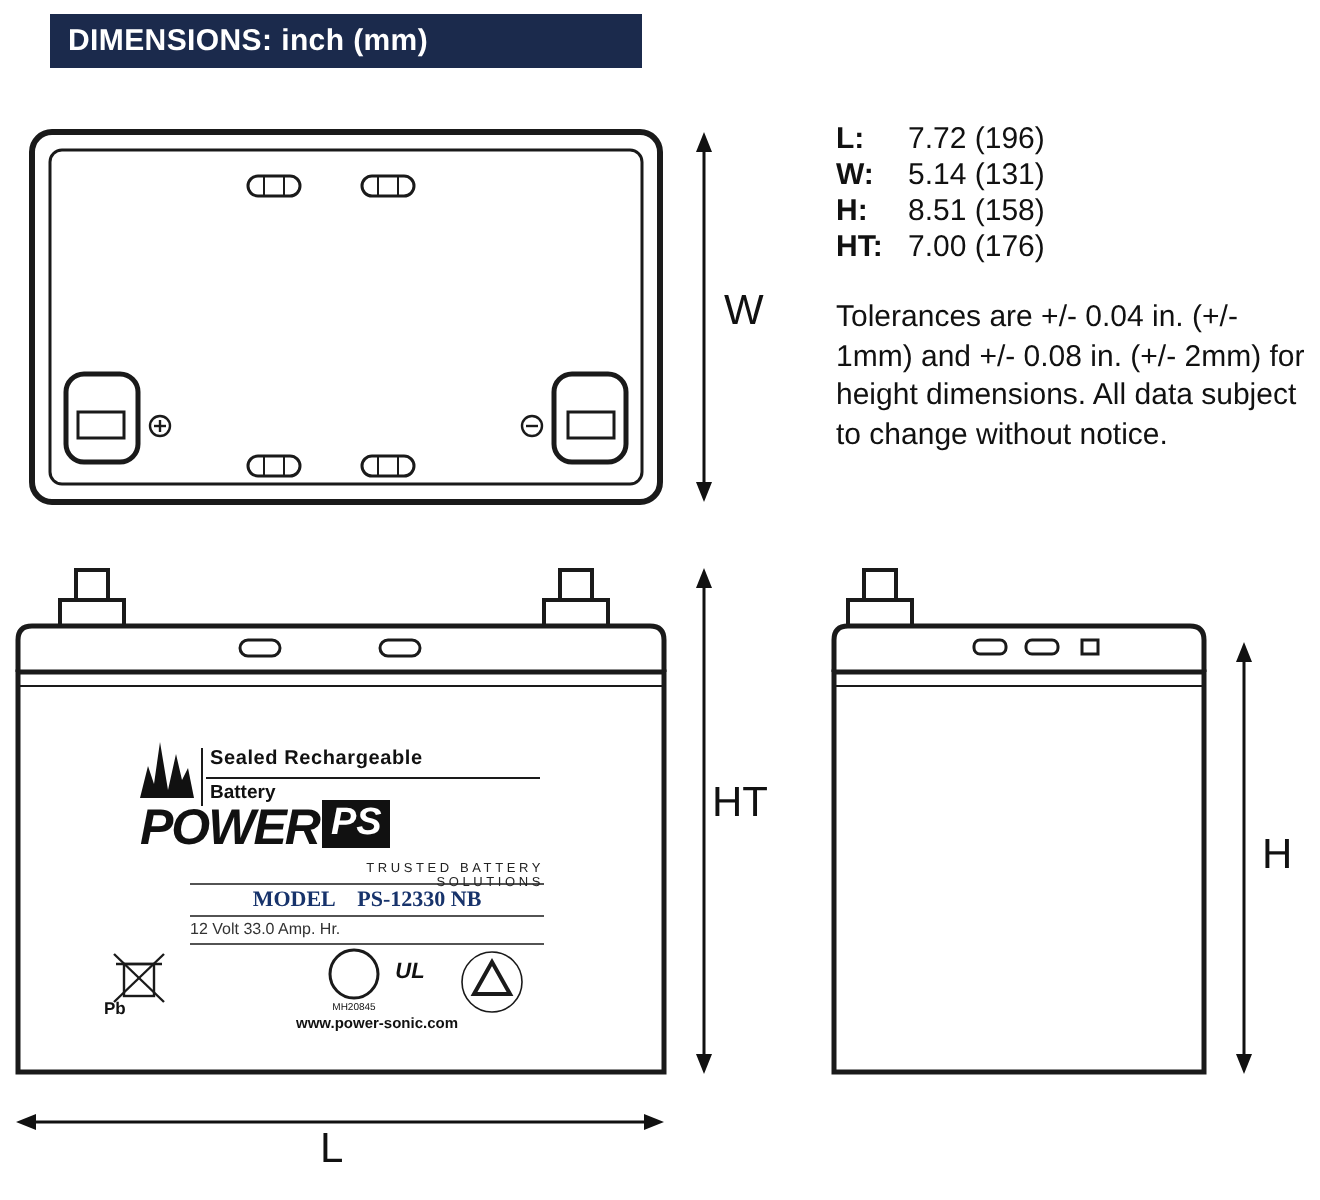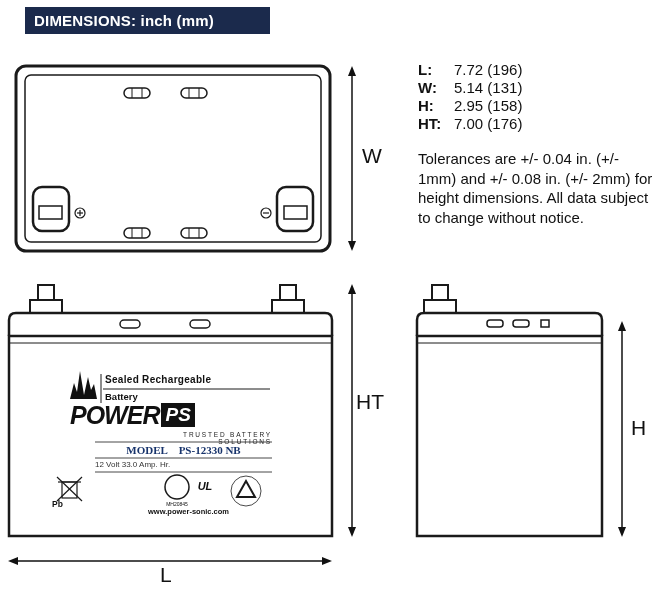--- a/index.html
+++ b/index.html
@@ -6,7 +6,7 @@
   #canvas{position:relative;width:660px;height:600px;background:#fff;overflow:hidden;
           font-family:"Liberation Sans",sans-serif;color:#111;}
   .abs{position:absolute;}
-  .header-bar{left:25px;top:7px;width:245px;height:27px;background:#1b2a4c;color:#fff;
+  .header-bar{left:25px;top:7px;width:296px;height:27px;background:#1b2a4c;color:#fff;
               font-weight:bold;font-size:15px;line-height:27px;padding-left:9px;
               box-sizing:border-box;letter-spacing:.2px;}
   #art{left:0;top:0;}

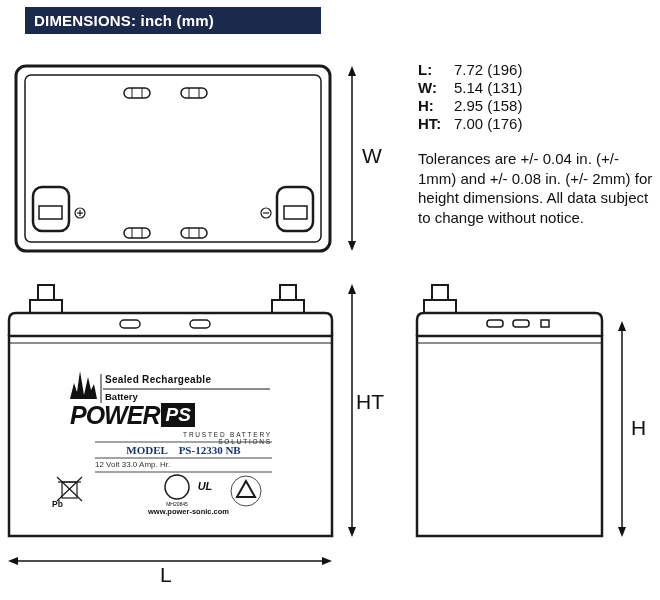--- a/index.html
+++ b/index.html
@@ -170,7 +170,7 @@
     </div>
     <div class="dim-row">
       <span class="dim-label">H:</span>
-      <span class="dim-value">2.95 (158)</span>
+      <span class="dim-value">8.51 (158)</span>
     </div>
     <div class="dim-row">
       <span class="dim-label">HT:</span>

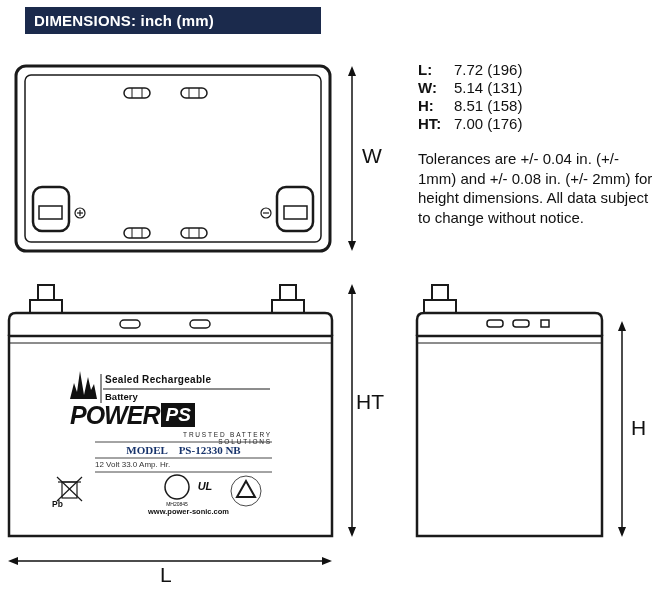--- a/index.html
+++ b/index.html
@@ -21,7 +21,7 @@
   .h-letter{left:631px;top:416px;}
   .sealed{left:105px;top:374px;font-size:10px;font-weight:bold;letter-spacing:.3px;}
   .battery-word{left:105px;top:391px;font-size:9.5px;font-weight:bold;}
-  .logo-row{left:70px;top:400px;width:210px;height:30px;display:flex;align-items:center;}
+  .logo-row{left:70px;top:400px;width:210px;height:30px;display:flex;align-items:flex-start;}
   .power{font-size:25px;font-weight:900;font-style:italic;letter-spacing:-1px;color:#111;}
   .ps-box{background:#111;color:#fff;font-style:italic;font-weight:900;font-size:19px;
           padding:1px 4px;margin:0 2px;}

